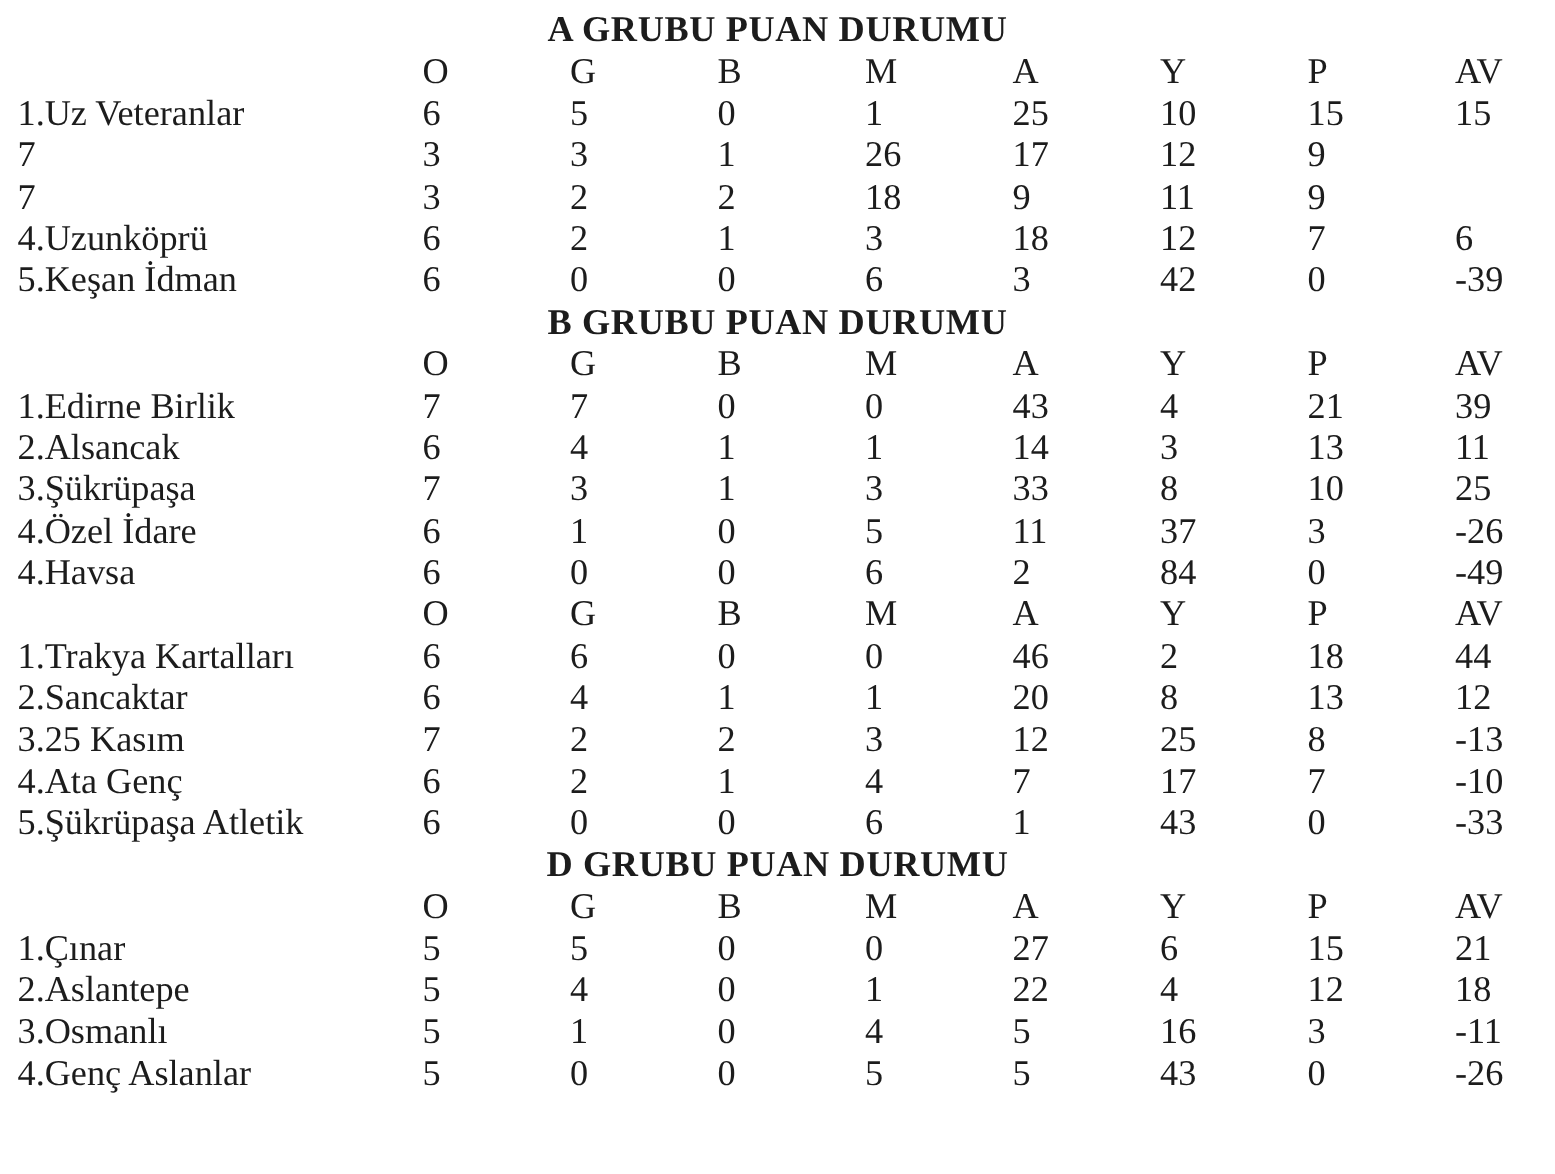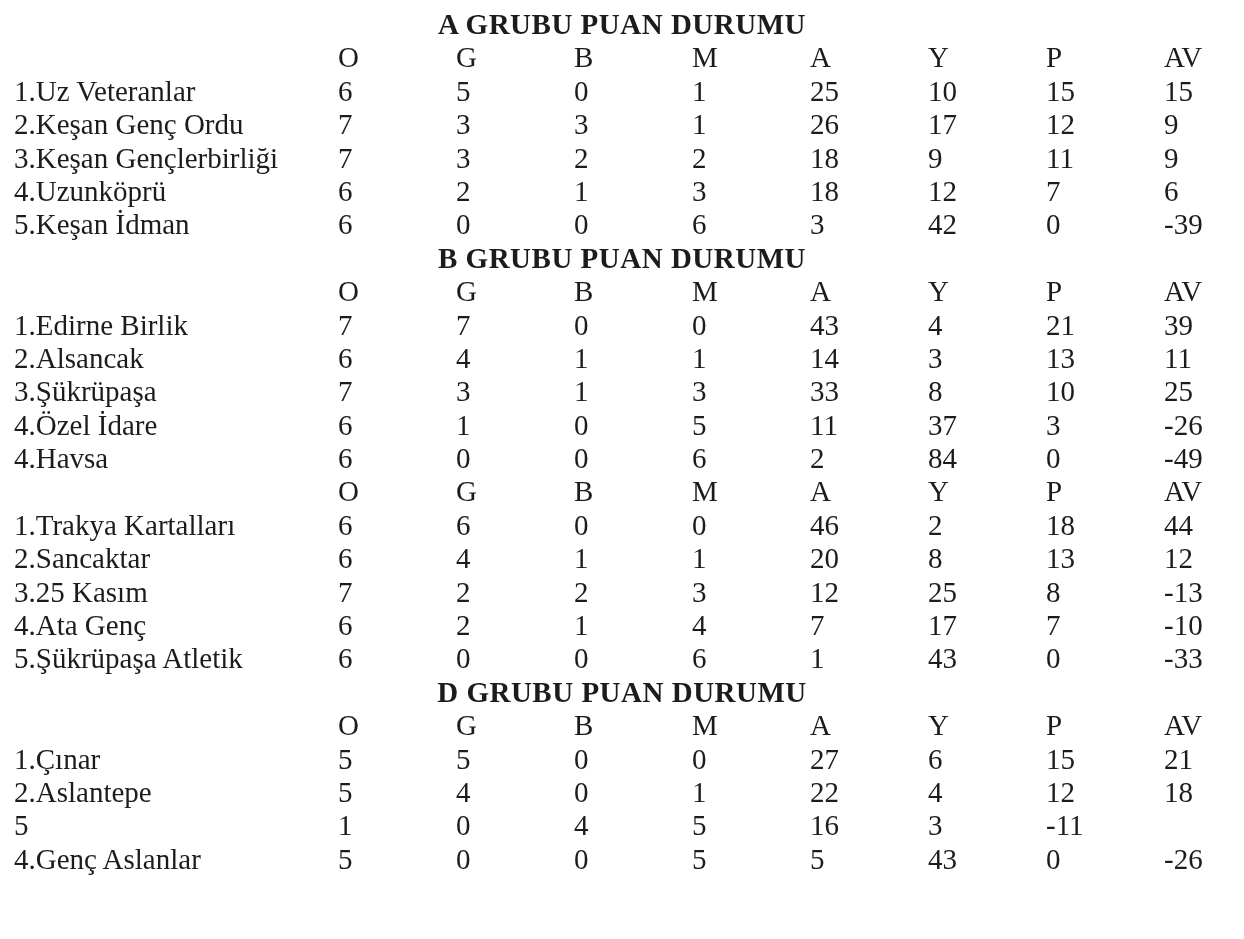--- a/index.html
+++ b/index.html
@@ -67,7 +67,6 @@
       <div class="cell">15</div>
     </div>
     <div class="row">
-      <div class="cell">2.Keşan Genç Ordu</div>
       <div class="cell">7</div>
       <div class="cell">3</div>
       <div class="cell">3</div>

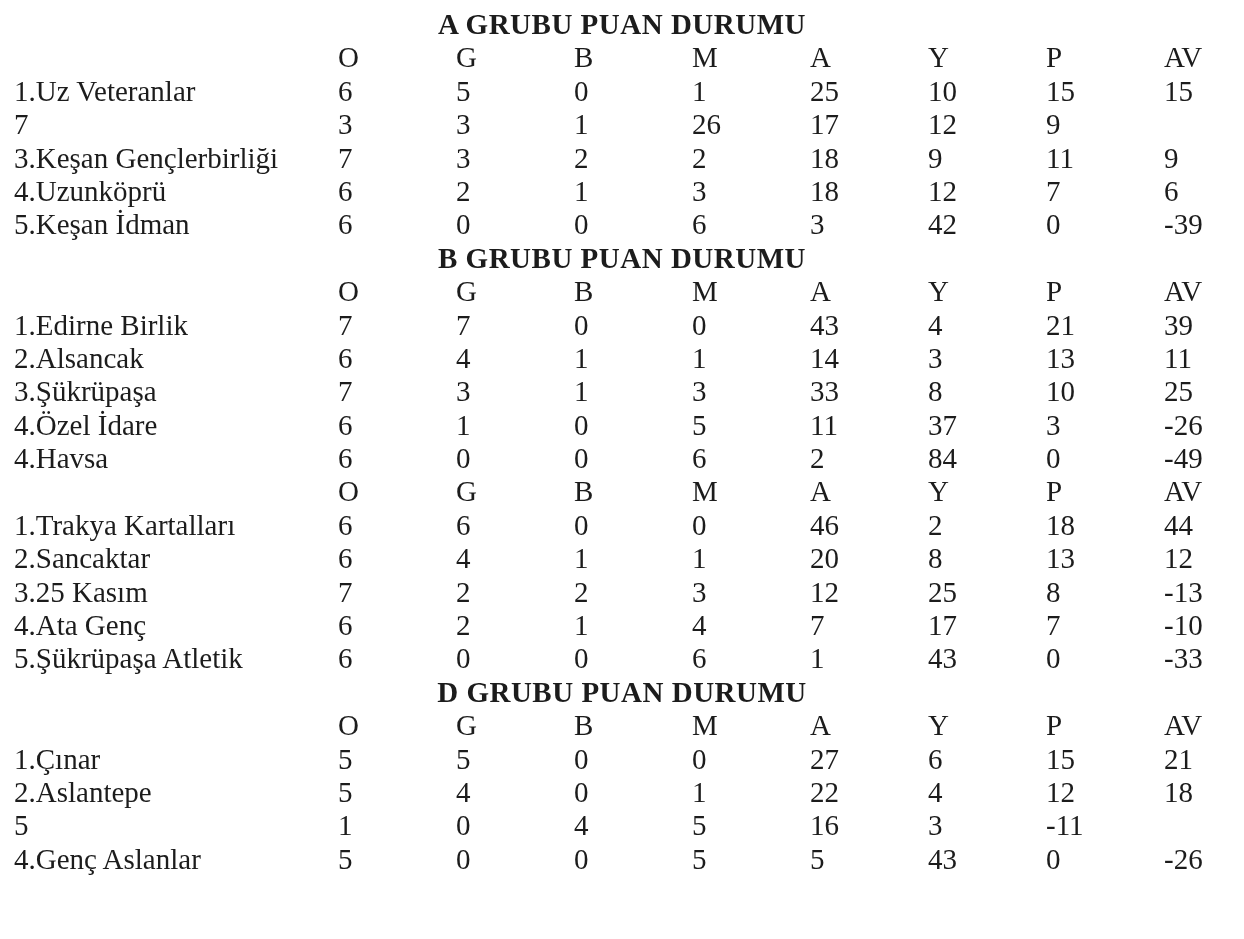--- a/index.html
+++ b/index.html
@@ -77,7 +77,6 @@
       <div class="cell">9</div>
     </div>
     <div class="row">
-      <div class="cell">3.Keşan Gençlerbirliği</div>
       <div class="cell">7</div>
       <div class="cell">3</div>
       <div class="cell">2</div>

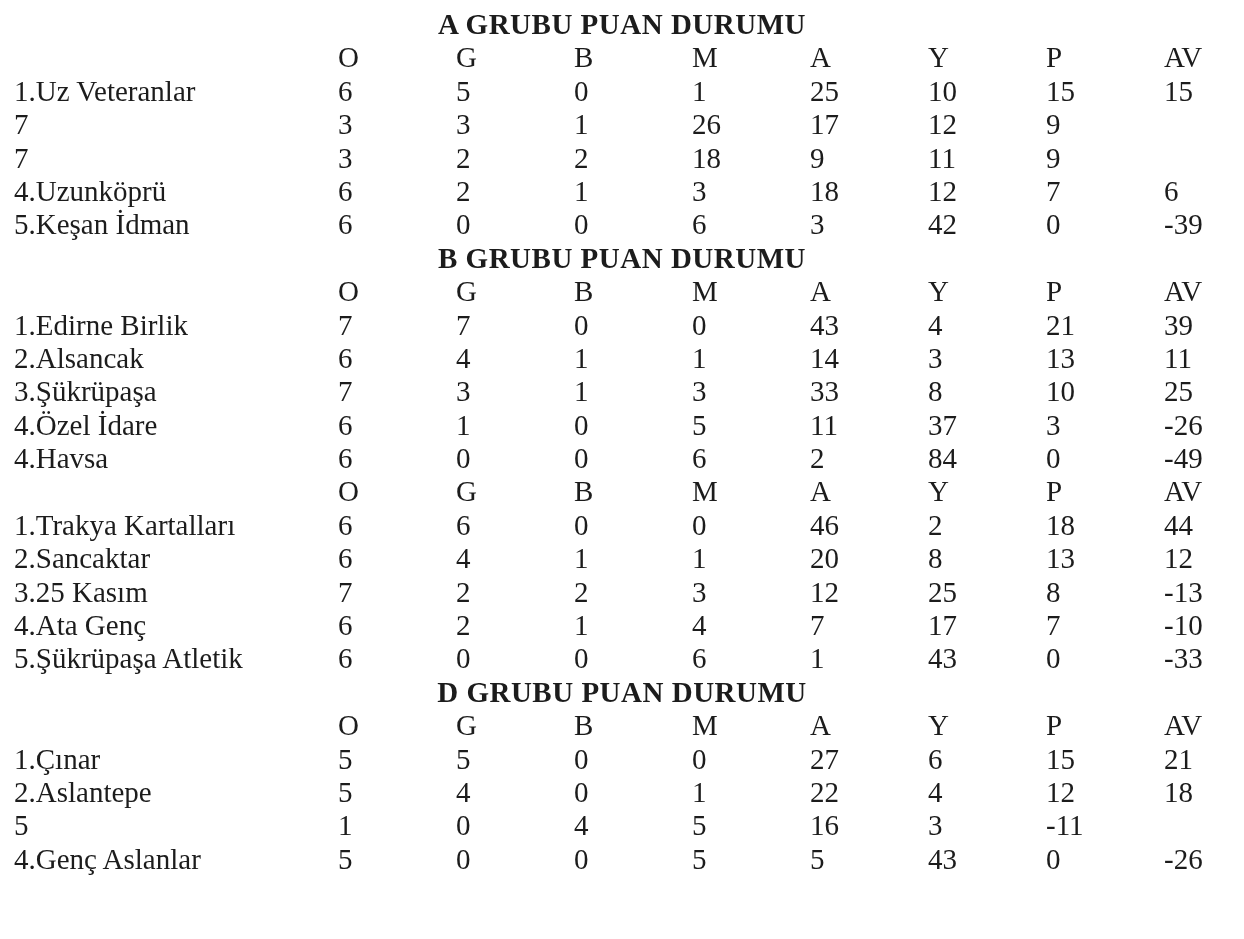--- a/index.html
+++ b/index.html
@@ -285,6 +285,7 @@
       <div class="cell">18</div>
     </div>
     <div class="row">
+      <div class="cell">3.Osmanlı</div>
       <div class="cell">5</div>
       <div class="cell">1</div>
       <div class="cell">0</div>

